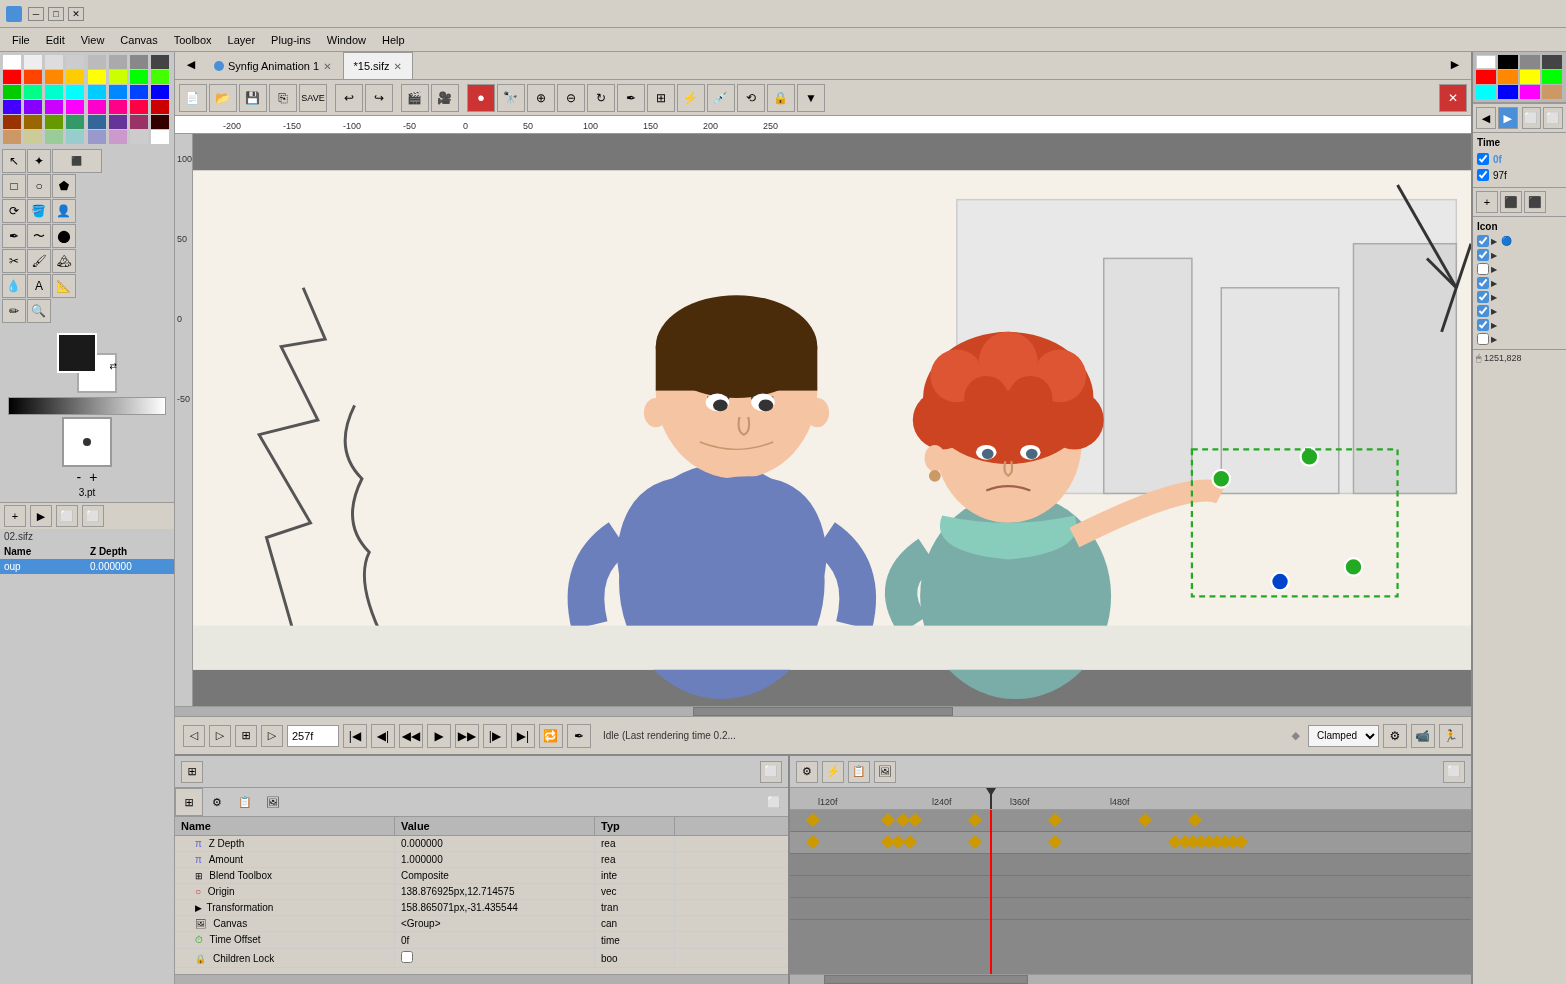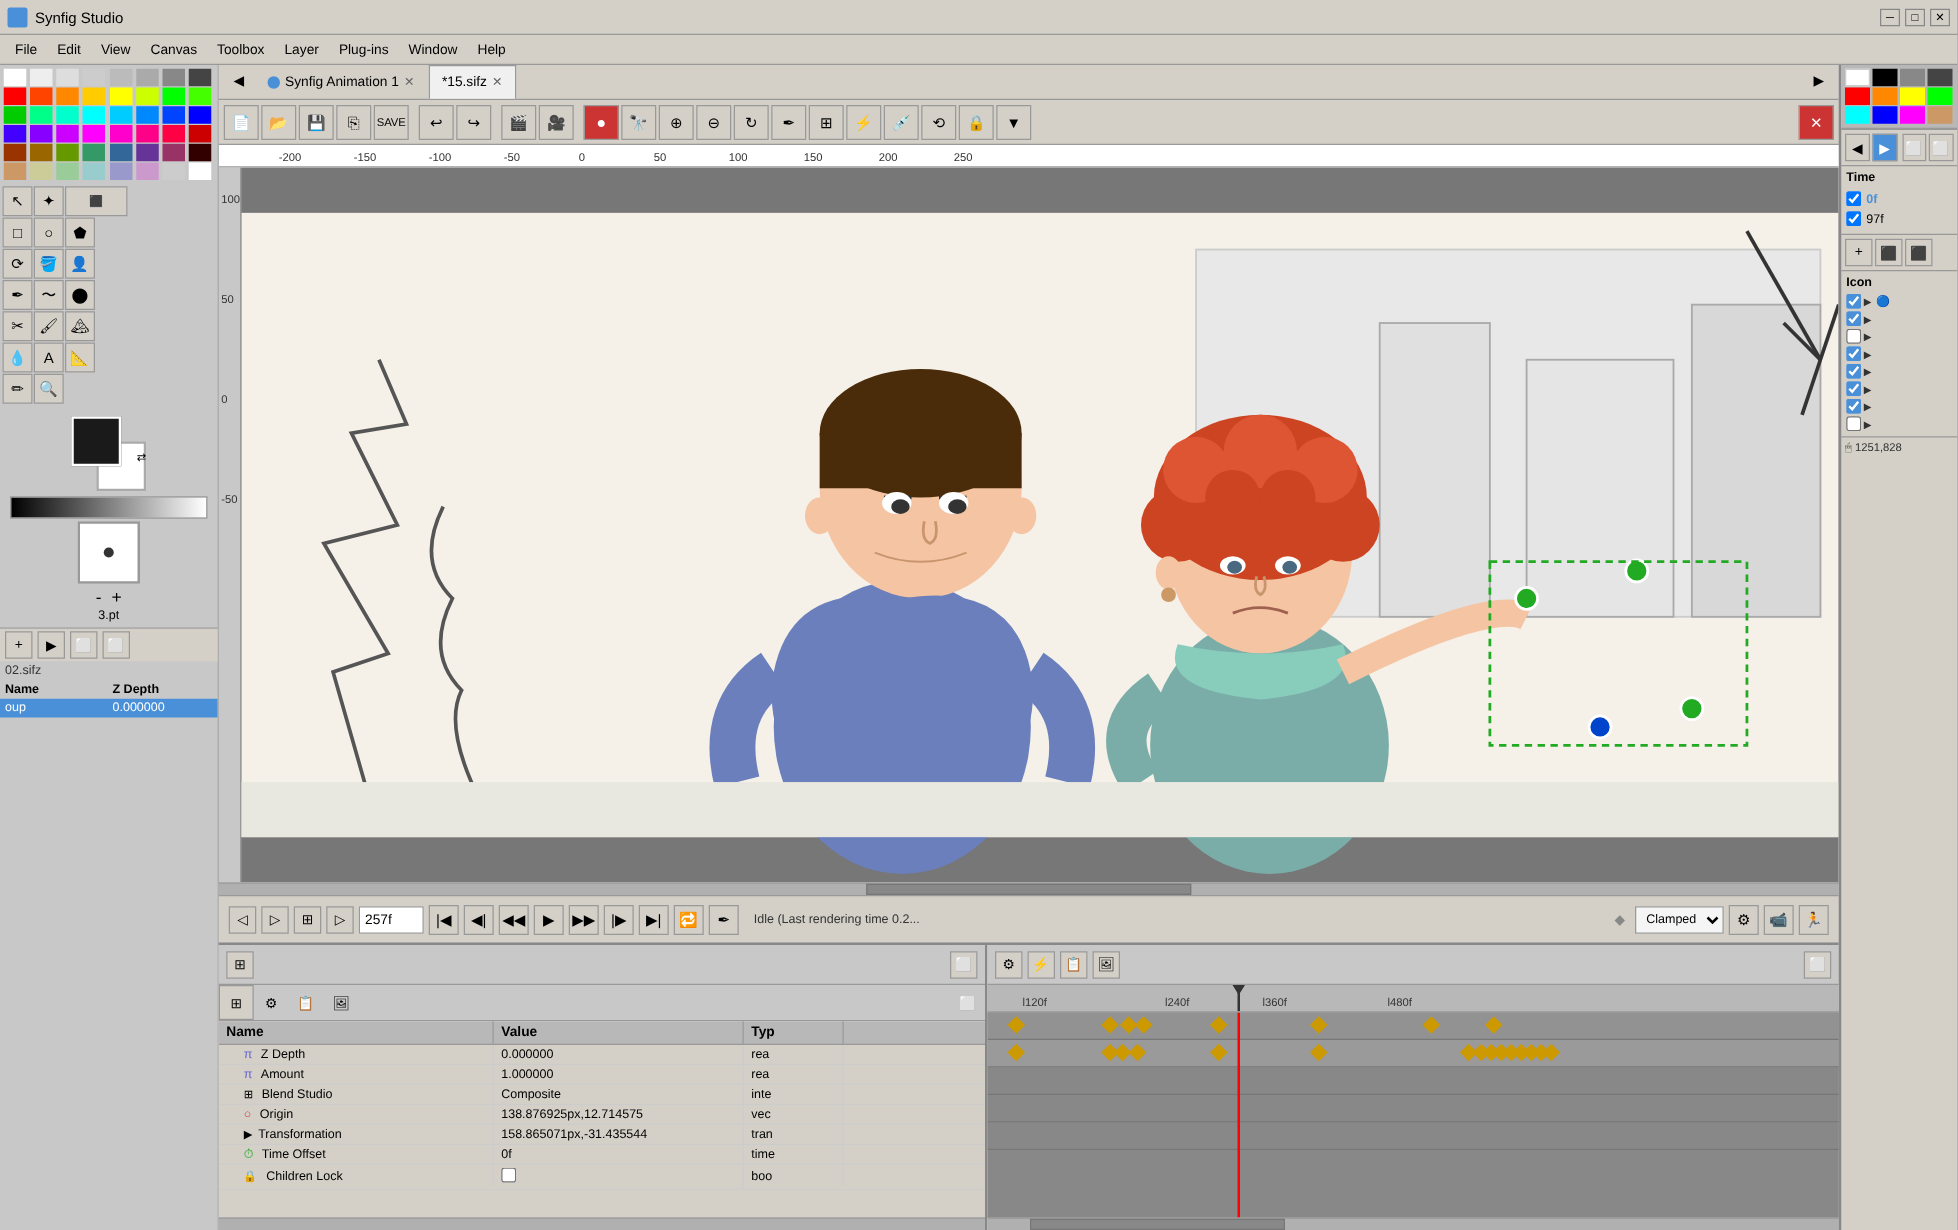--- a/index.html
+++ b/index.html
@@ -469,7 +469,6 @@
 
 <div class="title-bar">
   <div class="title-bar-icon"></div>
-  <span class="title-bar-text">Synfig Studio</span>
   <div class="title-bar-btns">
     <div class="title-bar-btn">─</div>
     <div class="title-bar-btn">□</div>

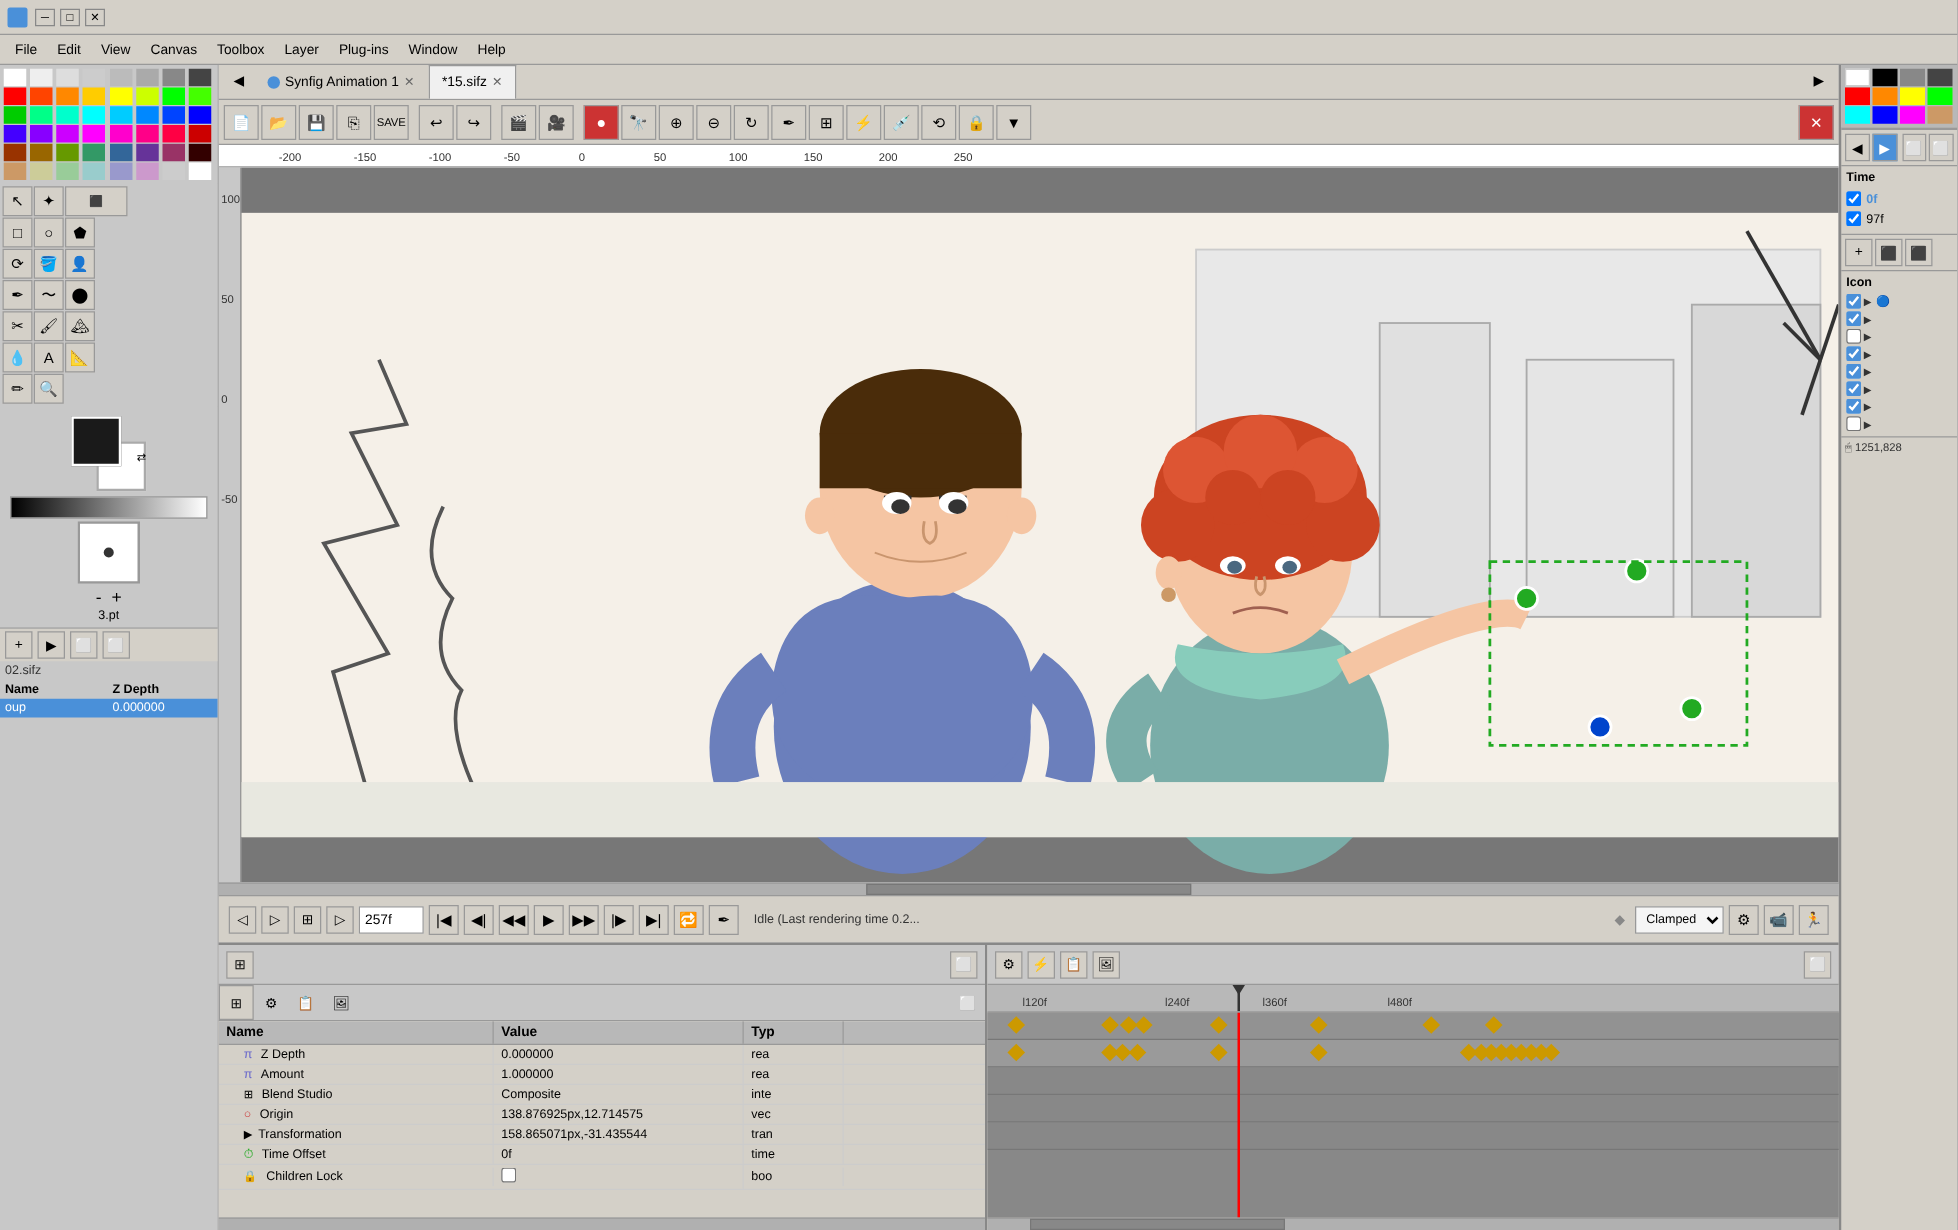--- a/index.html
+++ b/index.html
@@ -856,7 +856,7 @@
             <div class="props-row">
               <div class="props-cell indent">
                 <span style="margin-right:4px; font-size:9px;">⊞</span>
-                <span>Blend Studio</span>
+                <span>Blend Toolbox</span>
               </div>
               <div class="props-cell">Composite</div>
               <div class="props-cell">inte</div>

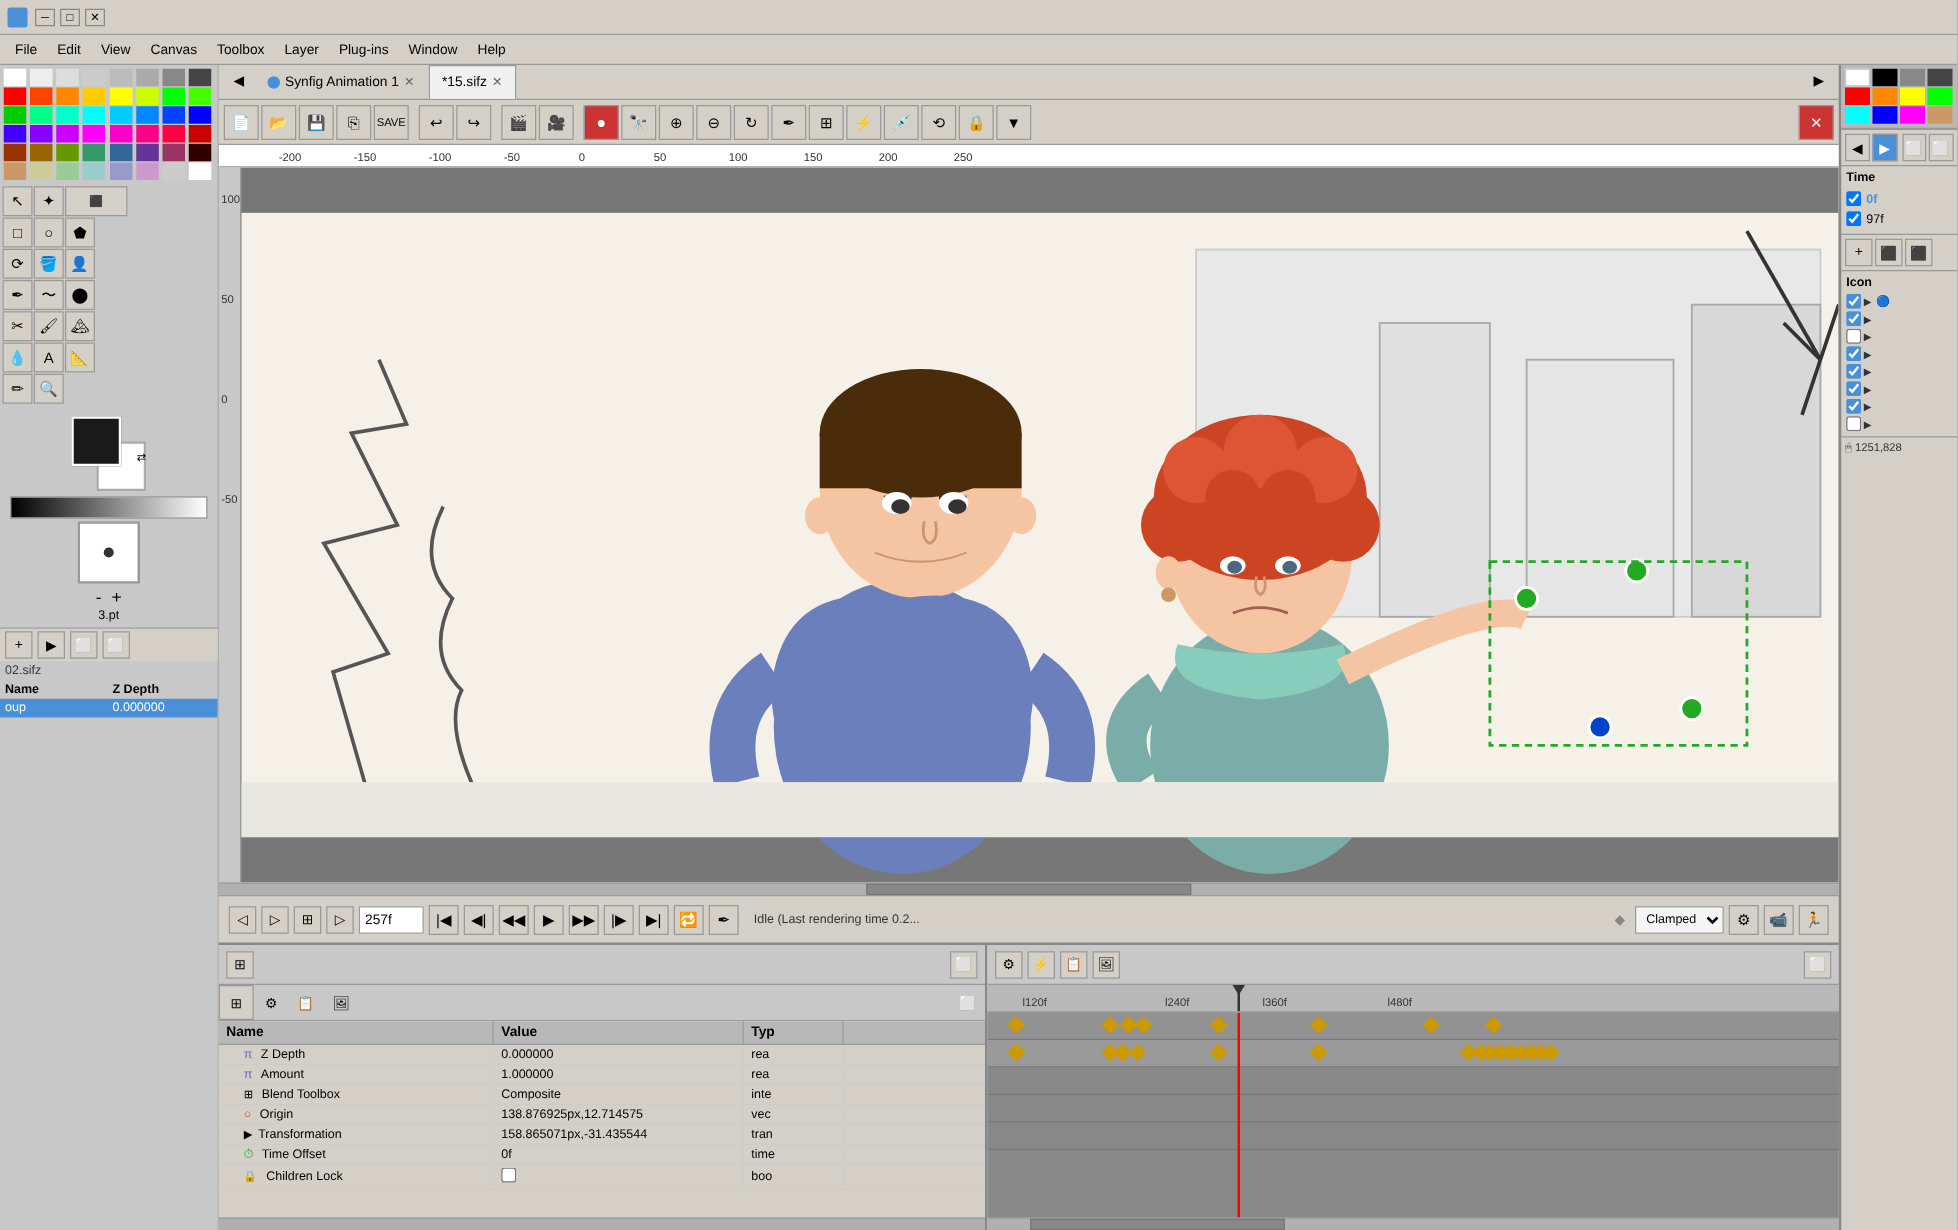--- a/index.html
+++ b/index.html
@@ -880,6 +880,14 @@
               <div class="props-cell">tran</div>
             </div>
 
+            <div class="props-row">
+              <div class="props-cell indent">
+                <span style="margin-right:4px; font-size:9px;">🖼</span>
+                <span>Canvas</span>
+              </div>
+              <div class="props-cell">&lt;Group&gt;</div>
+              <div class="props-cell">can</div>
+            </div>
 
             <div class="props-row">
               <div class="props-cell indent">

